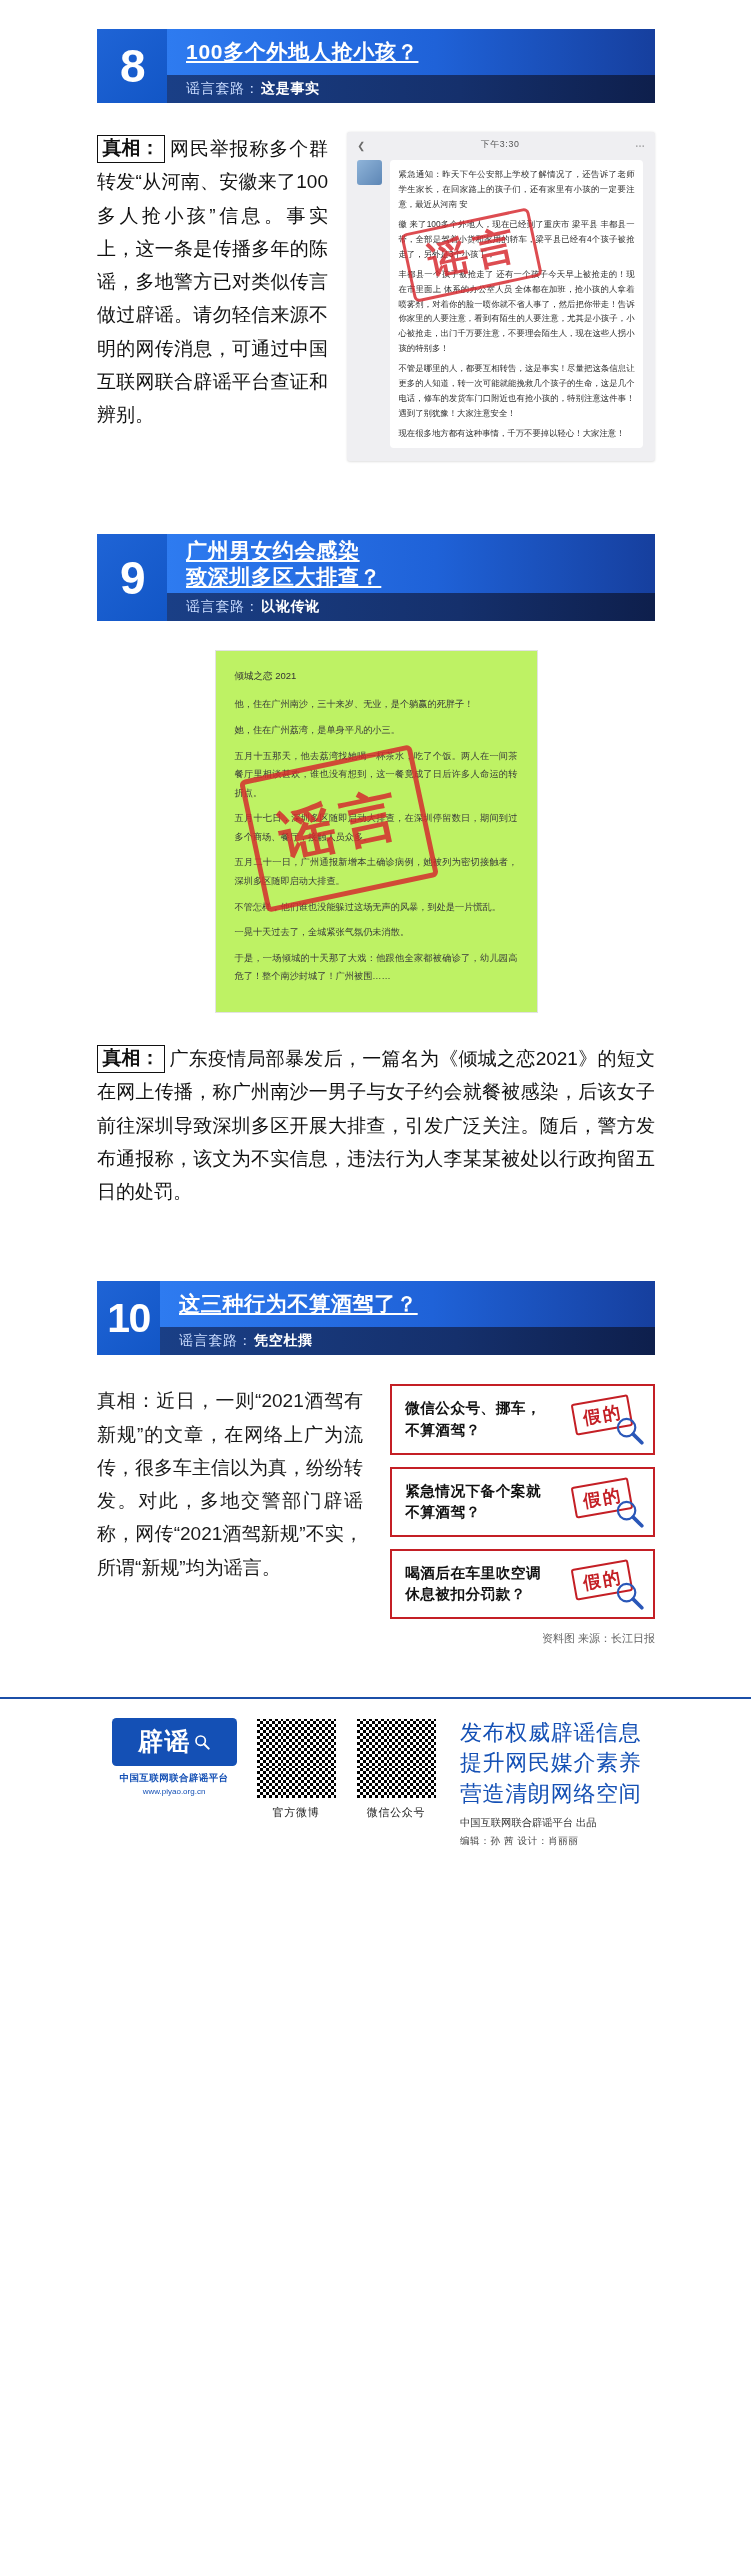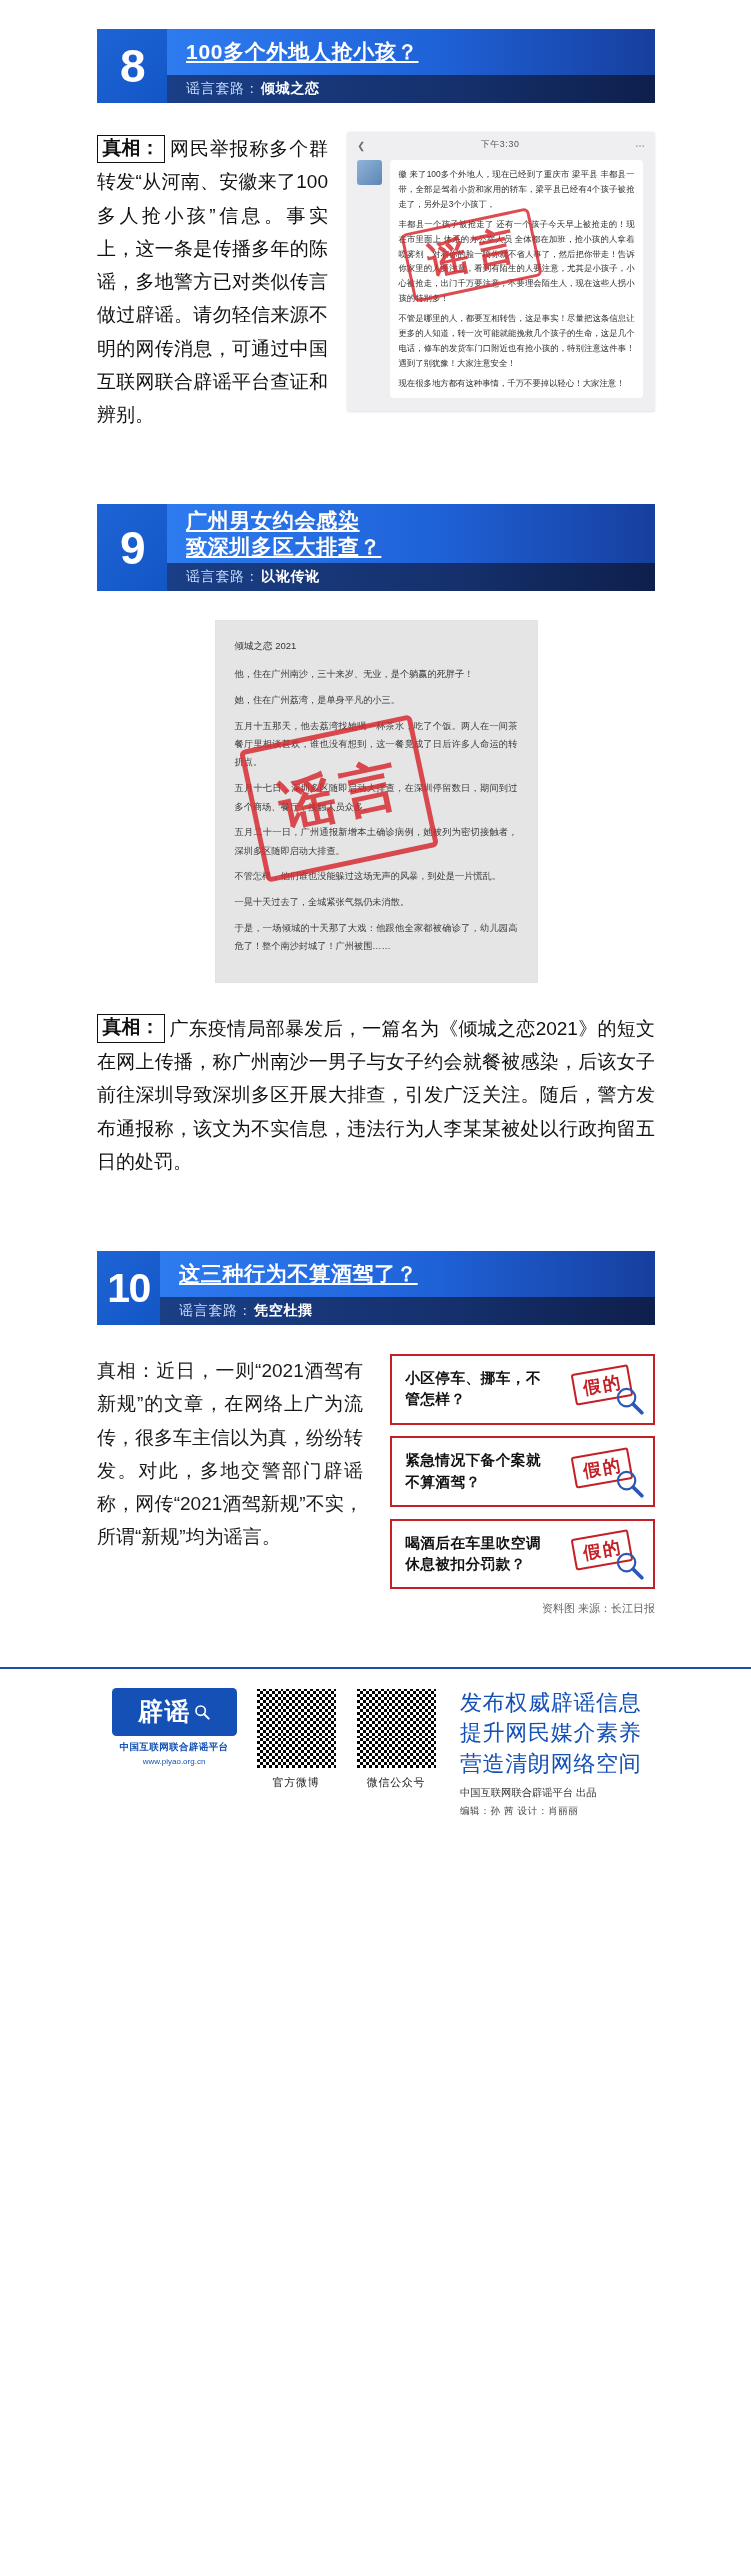--- a/index.html
+++ b/index.html
@@ -346,7 +346,7 @@
       <div class="title-bar">100多个外地人抢小孩？</div>
       <div class="tag-bar">
         <span class="tag-label">谣言套路：</span>
-        <span class="tag-value">倾城之恋</span>
+        <span class="tag-value">这是事实</span>
       </div>
     </div>
   </div>

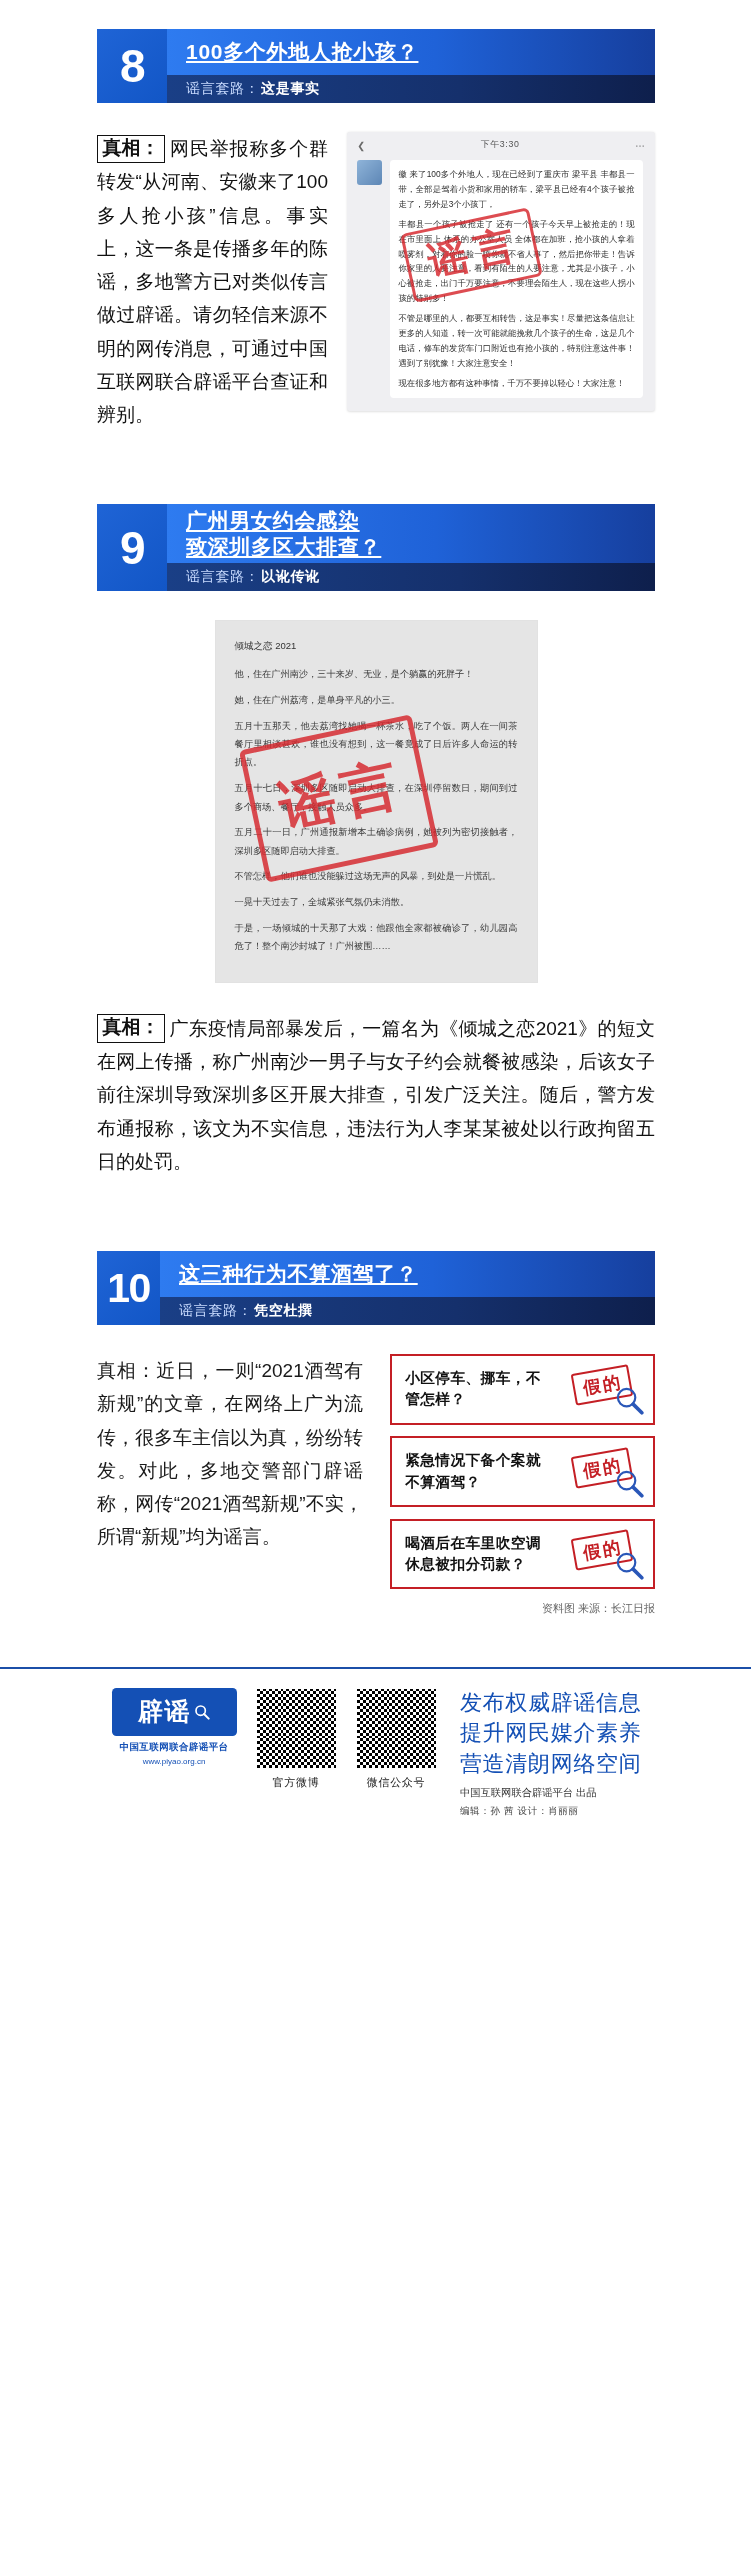--- a/index.html
+++ b/index.html
@@ -364,6 +364,7 @@
         <div class="msg-row">
           <div class="avatar"></div>
           <div class="bubble">
+            <p>紧急通知：昨天下午公安部上学校了解情况了，还告诉了老师 学生家长，在回家路上的孩子们，还有家里有小孩的一定要注意，最近从河南 安</p>
             <p>徽 来了100多个外地人，现在已经到了重庆市 梁平县 丰都县一带，全部是驾着小货和家用的轿车，梁平县已经有4个孩子被抢走了，另外是3个小孩丁，</p>
             <p>丰都县一个孩子被抢走了 还有一个孩子今天早上被抢走的！现在市里面上 体系的办公室人员 全体都在加班，抢小孩的人拿着喷雾剂，对着你的脸一喷你就不省人事了，然后把你带走！告诉你家里的人要注意，看到有陌生的人要注意，尤其是小孩子，小心被抢走，出门千万要注意，不要理会陌生人，现在这些人拐小孩的特别多！</p>
             <p>不管是哪里的人，都要互相转告，这是事实！尽量把这条信息让更多的人知道，转一次可能就能挽救几个孩子的生命，这是几个电话，修车的发货车门口附近也有抢小孩的，特别注意这件事！遇到了别犹豫！大家注意安全！</p>

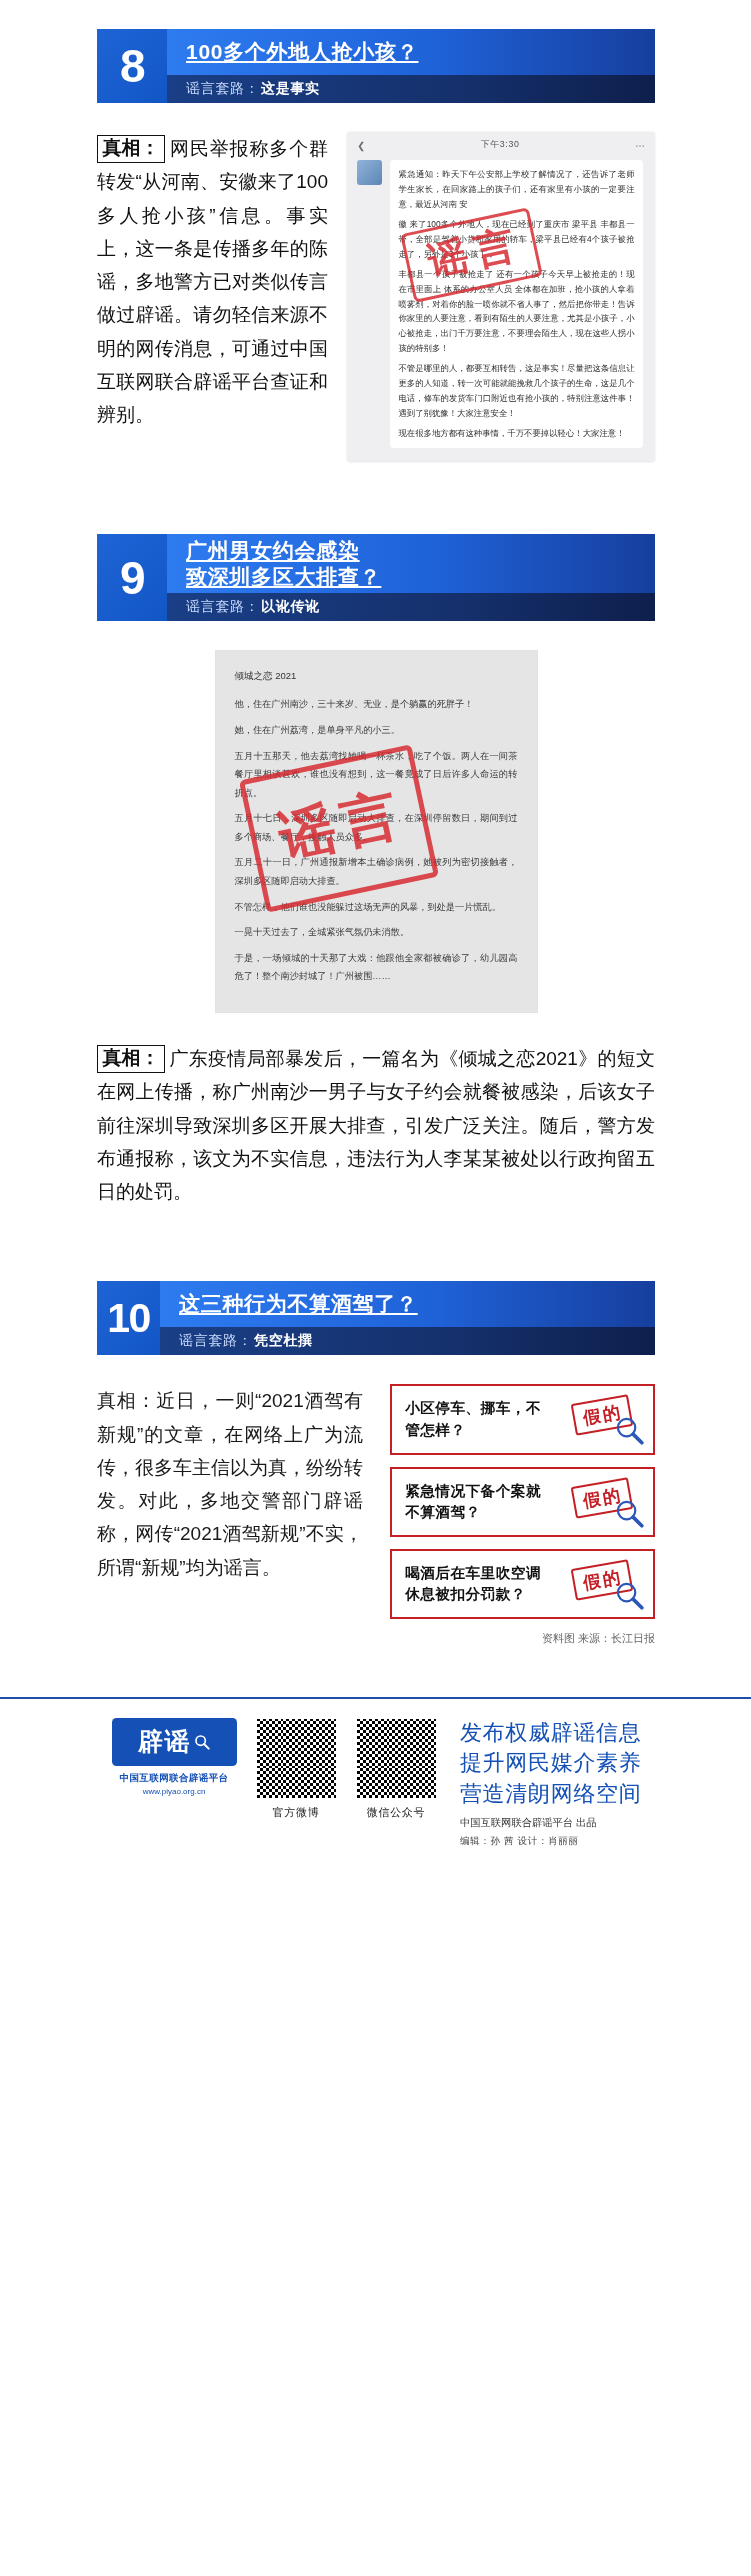--- a/index.html
+++ b/index.html
@@ -171,7 +171,7 @@
   .shot9 {
     width: 323px;
     margin: 0 auto;
-    background: #e5e5e5;
+    background: #bef264;
     border: 0.7px solid #e2e2e2;
     box-sizing: border-box;
     padding: 14.7px 19px 19px 19px;

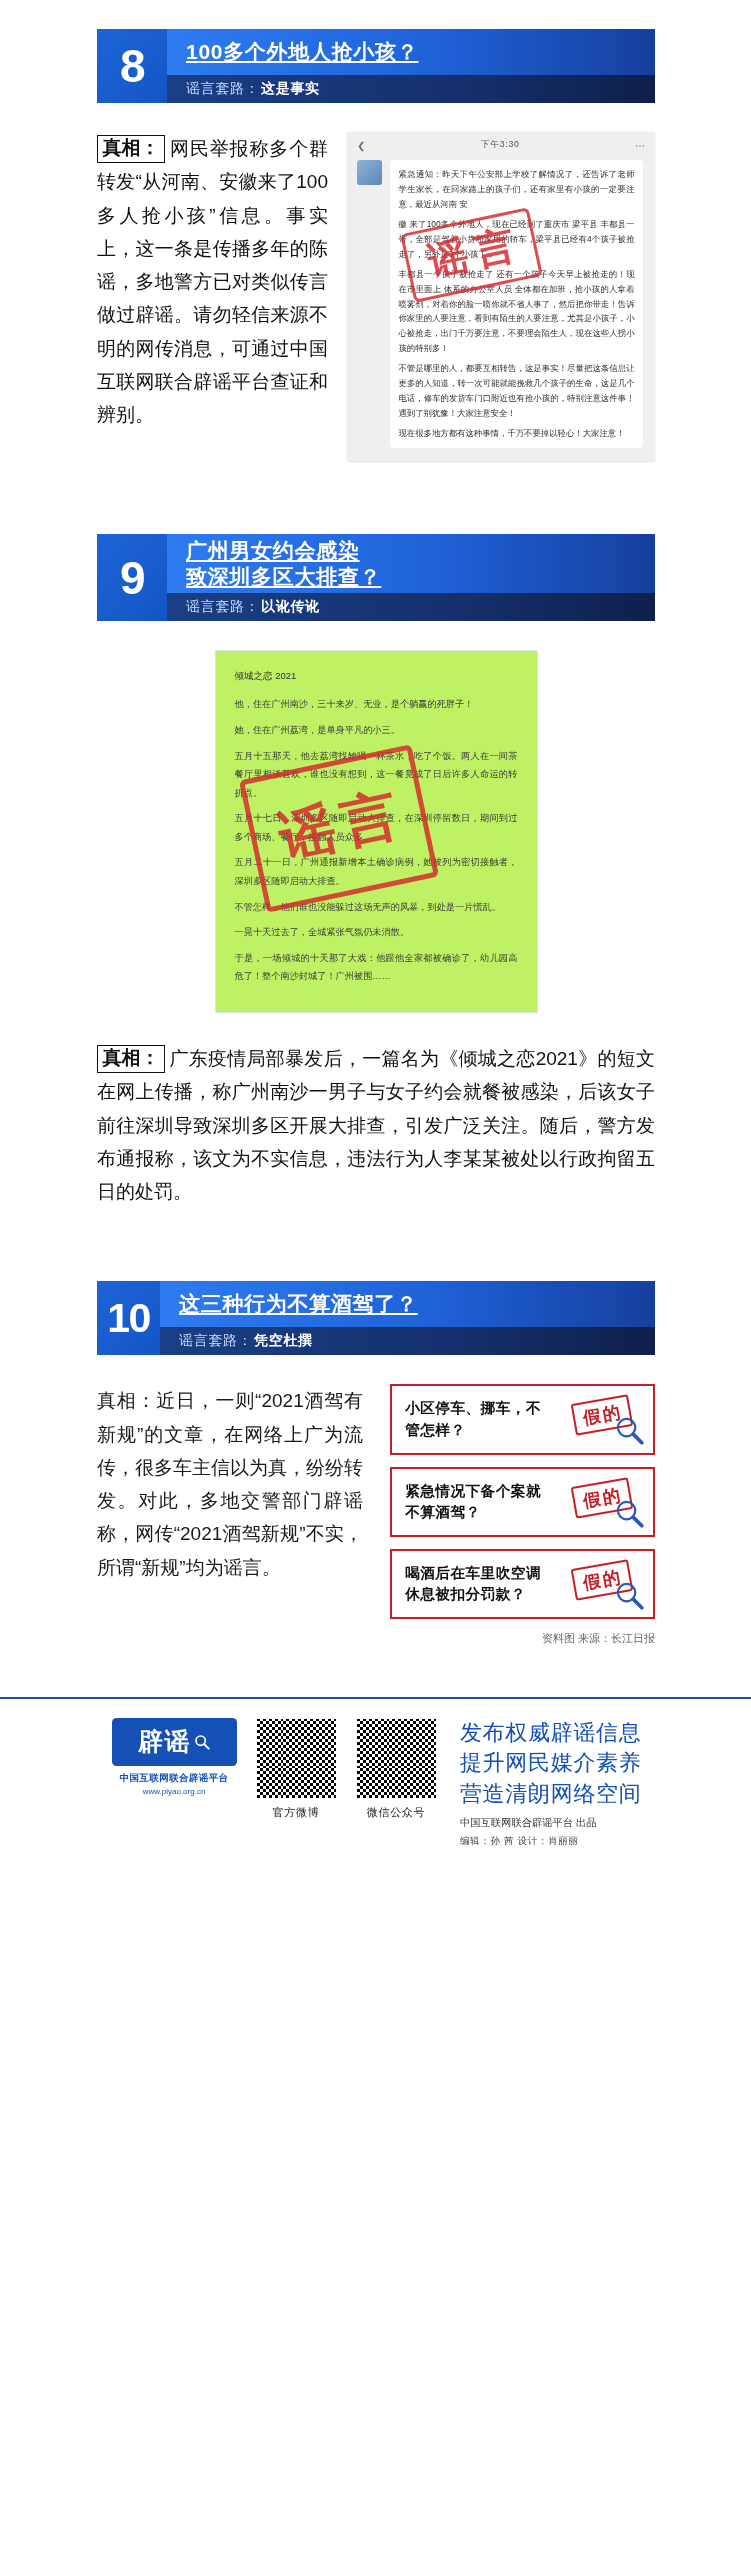--- a/index.html
+++ b/index.html
@@ -445,7 +445,7 @@
     <div class="ten-right">
 
       <div class="fake-card">
-        <div class="fc-text">小区停车、挪车，不管怎样？</div>
+        <div class="fc-text">微信公众号、挪车，不算酒驾？</div>
         <div class="fc-right">
           <div class="fc-stamp">假的</div>
           <svg class="magnifier" viewBox="0 0 40 40">

